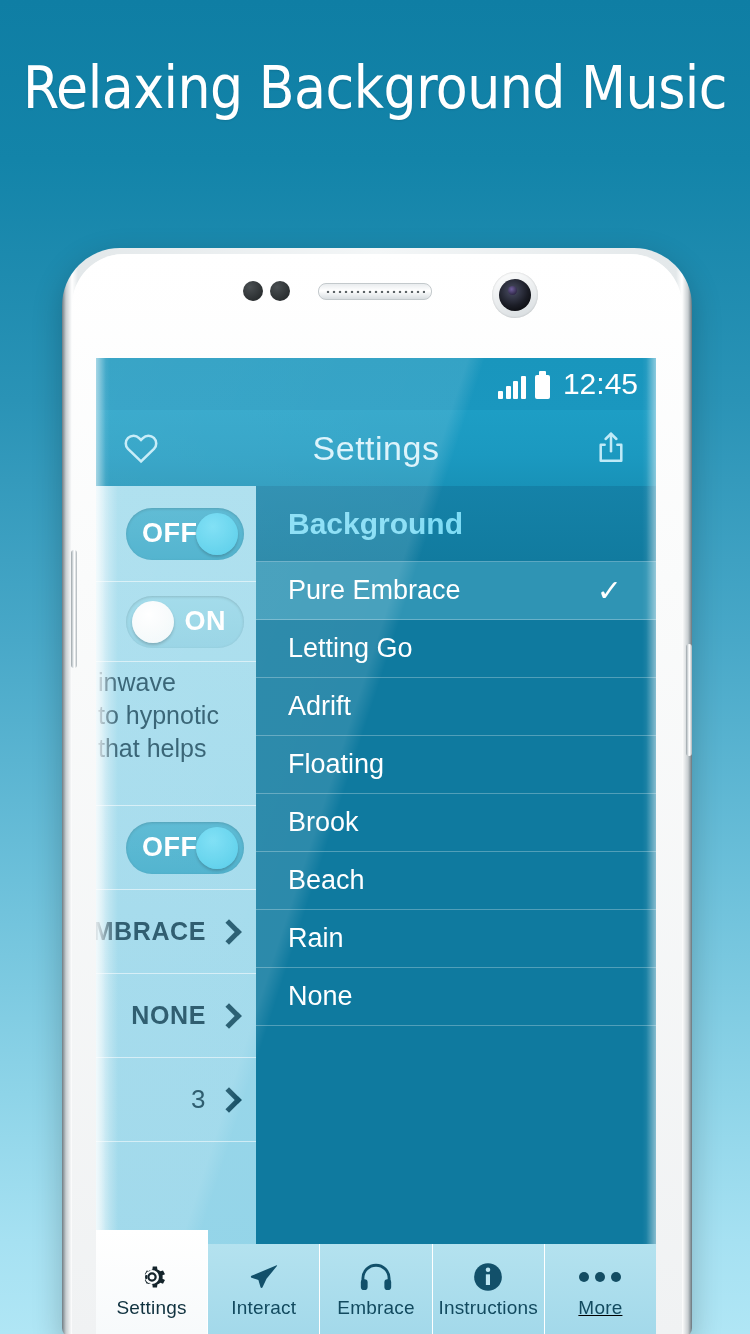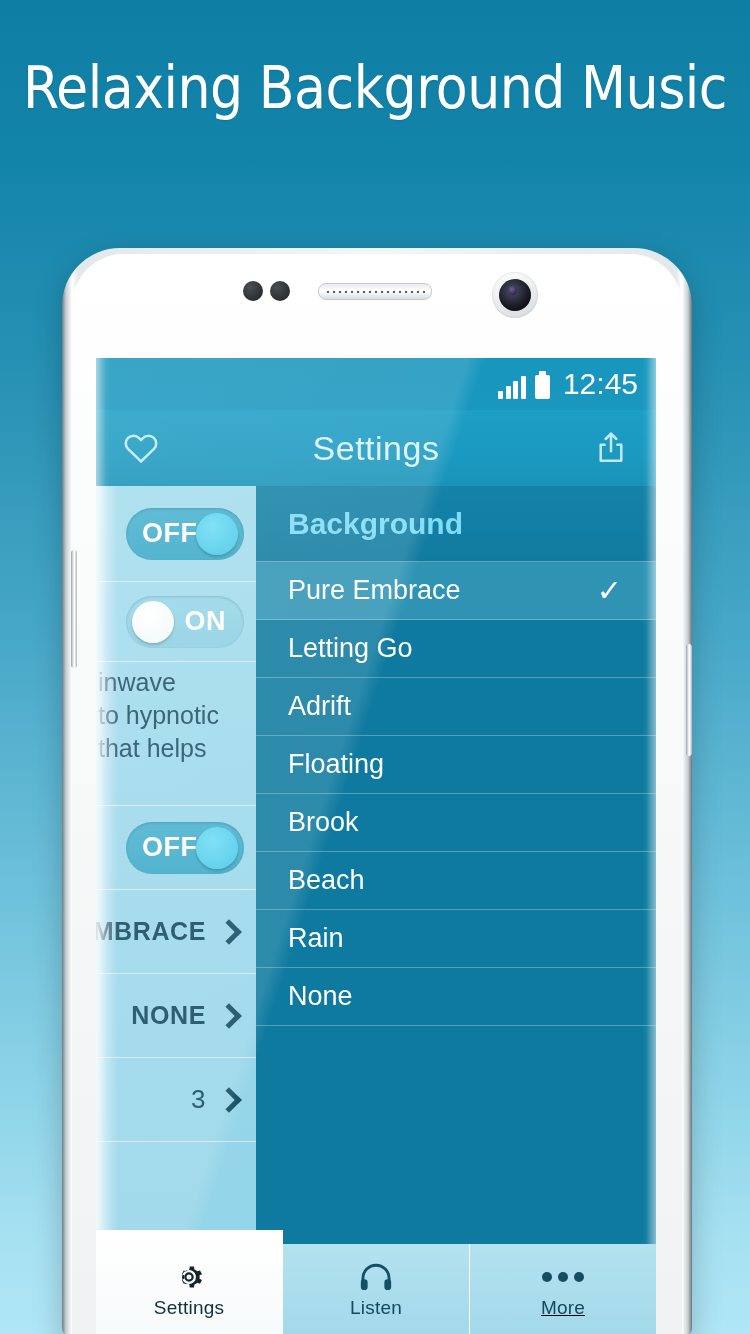--- a/index.html
+++ b/index.html
@@ -577,6 +577,14 @@
         <div class="tlabel2">Settings</div>
       </div>
 
+      <div class="tab">
+        <div class="ticon">
+          <svg width="32" height="32" viewBox="0 0 24 24" fill="#12506a">
+            <path d="M21.5 3.2 2.6 11.1c-.7.3-.6 1.3.1 1.5l5.1 1.6 1.6 5.4c.2.7 1.2.8 1.5.1l3-6.4 7.8-9.5c.4-.4-.1-.9-.2-.6Z"></path>
+          </svg>
+        </div>
+        <div class="tlabel2">Interact</div>
+      </div>
 
       <div class="tab">
         <div class="ticon">

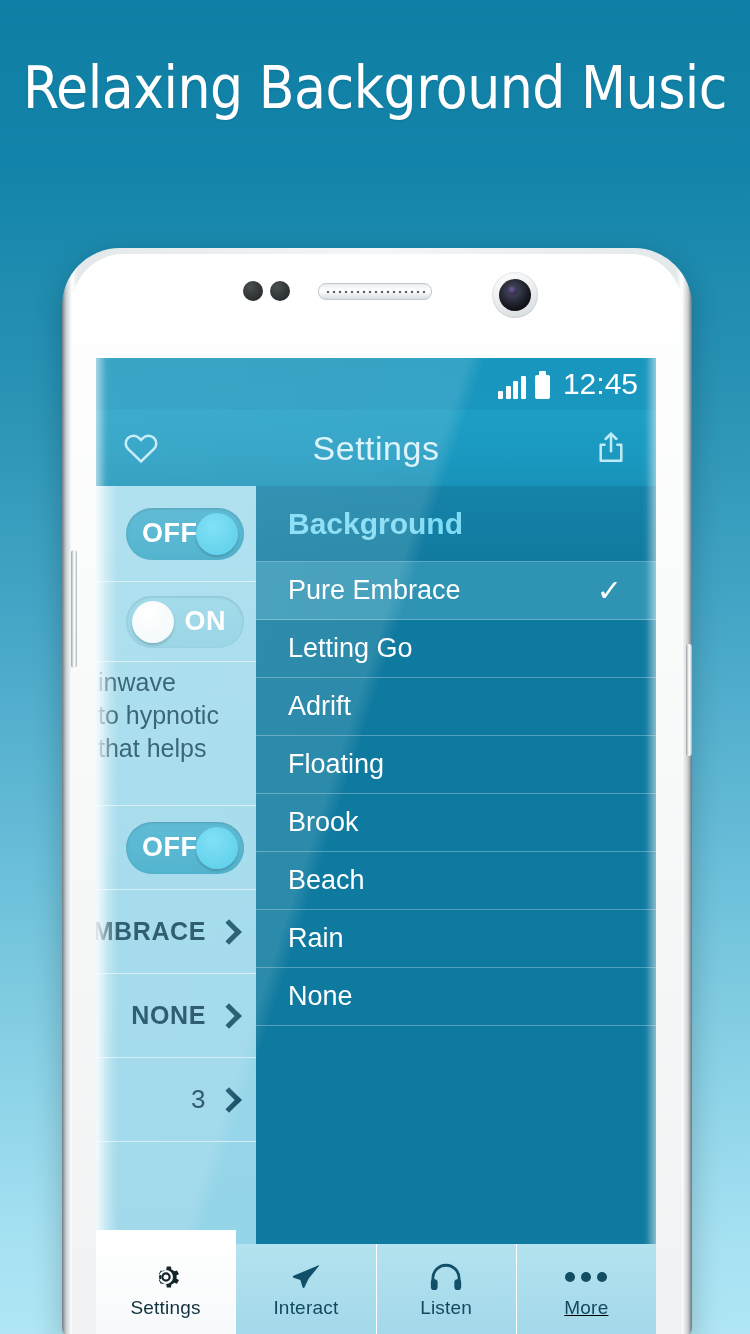--- a/index.html
+++ b/index.html
@@ -594,7 +594,7 @@
             <rect x="19.4" y="12.8" width="5.2" height="8.2" rx="2.4" fill="#12506a"></rect>
           </svg>
         </div>
-        <div class="tlabel2">Listen</div>
+        <div class="tlabel2">Embrace</div>
       </div>
 
 

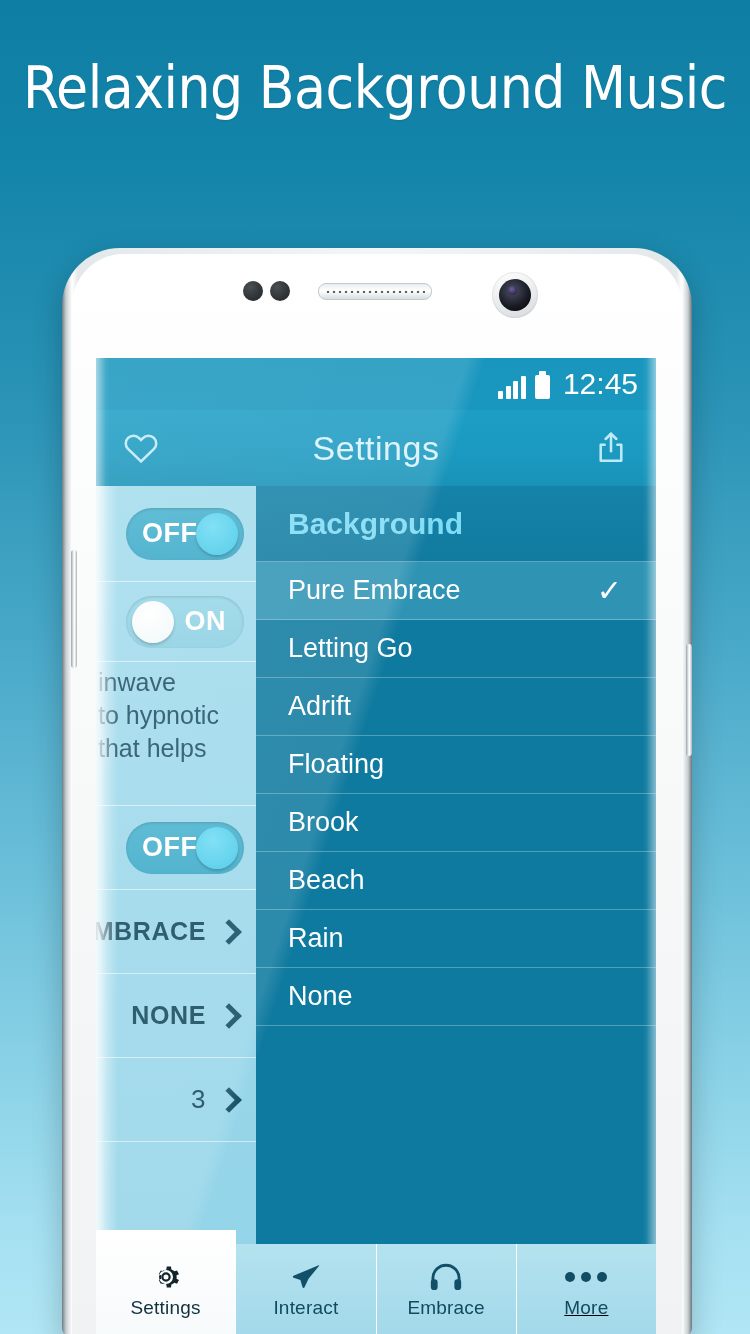--- a/index.html
+++ b/index.html
@@ -597,6 +597,16 @@
         <div class="tlabel2">Embrace</div>
       </div>
 
+      <div class="tab">
+        <div class="ticon">
+          <svg width="32" height="32" viewBox="0 0 24 24">
+            <circle cx="12" cy="12" r="10.4" fill="#12506a"></circle>
+            <circle cx="12" cy="6.6" r="1.7" fill="#bde5f2"></circle>
+            <path d="M10.4 10h3.1v8h-3.1z" fill="#bde5f2"></path>
+          </svg>
+        </div>
+        <div class="tlabel2">Instructions</div>
+      </div>
 
       <div class="tab">
         <div class="ticon">

